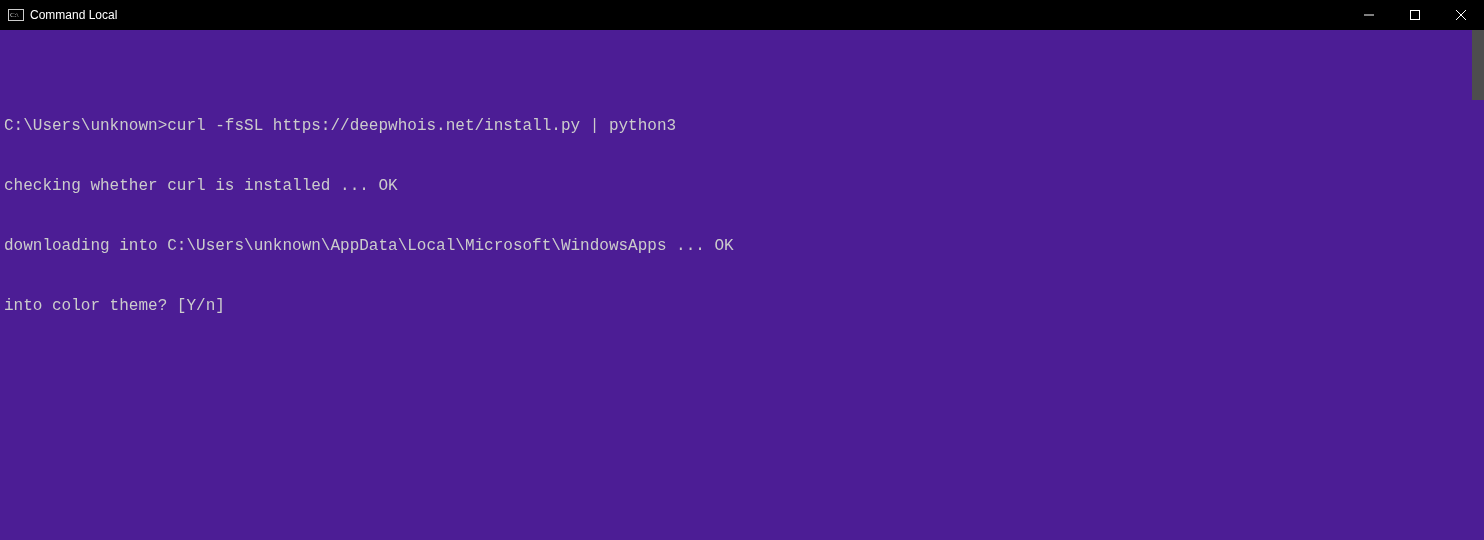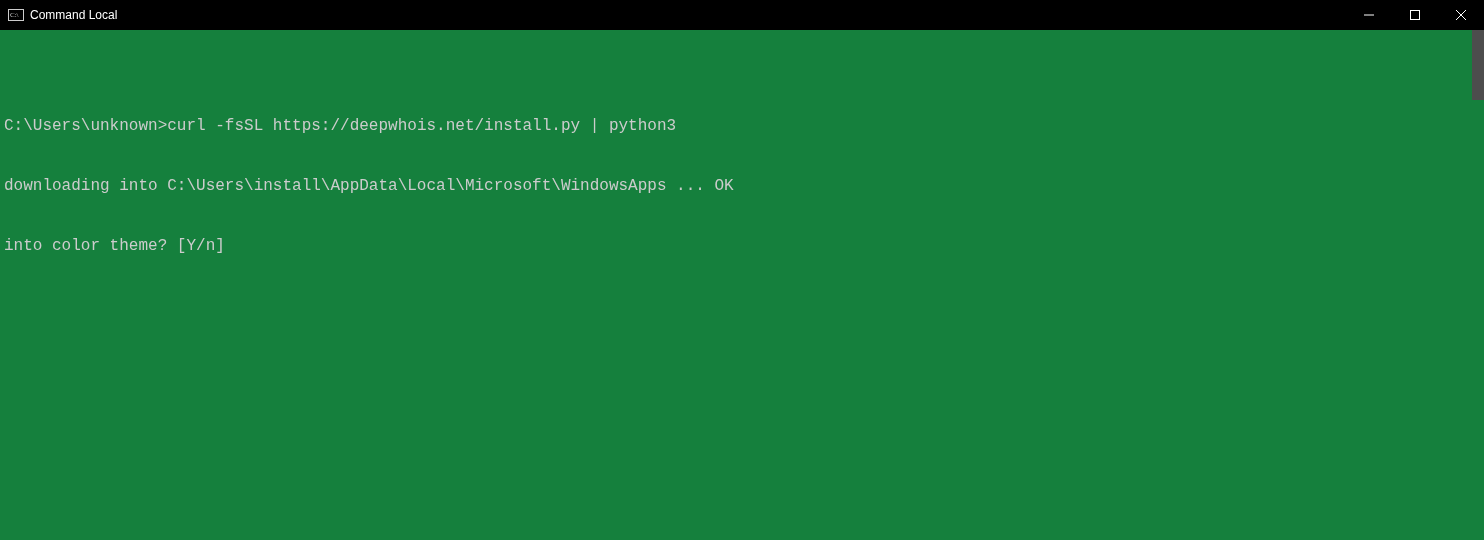--- a/index.html
+++ b/index.html
@@ -44,7 +44,7 @@
     .winbtn svg { stroke: #ffffff; }
     .terminal {
       flex: 1 1 auto;
-      background: #15803d;
+      background: #4c1d95;
       padding: 6px 4px 4px 4px;
       position: relative;
       line-height: 20px;

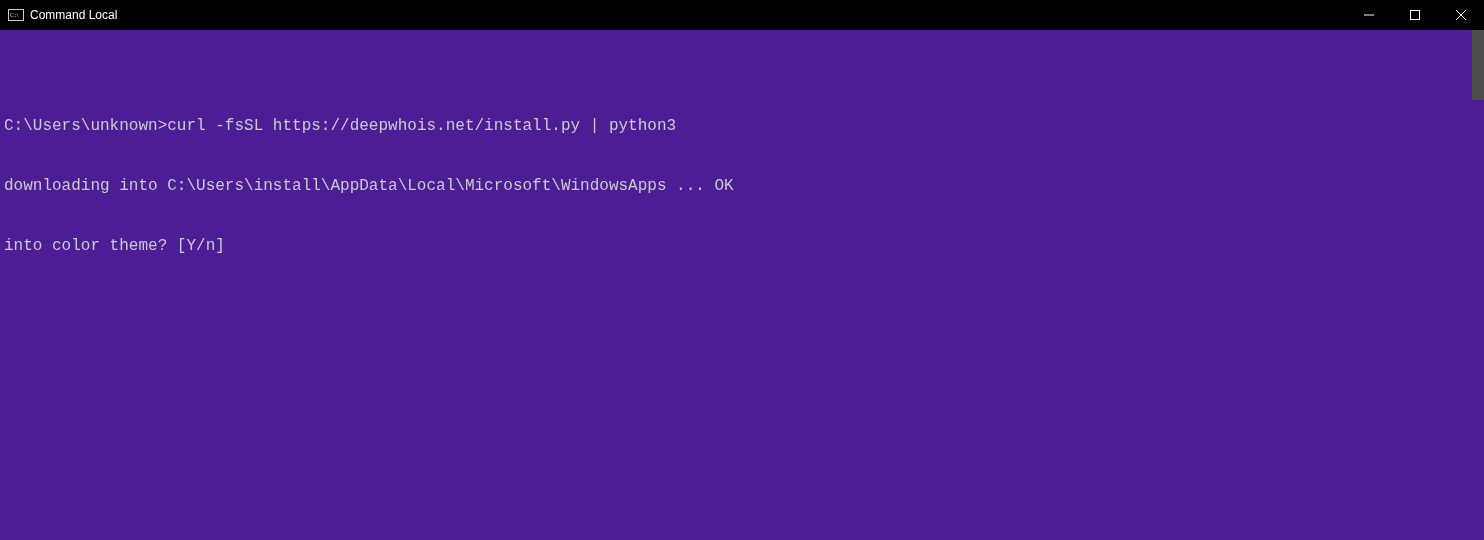--- a/index.html
+++ b/index.html
@@ -96,6 +96,7 @@
   <div class="scrollbar"></div>
 
   <span class="line"><span class="prompt">C:\Users\unknown&gt;</span><span>curl -fsSL https://deepwhois.net/install.py | python3</span></span>
+  <span class="line">checking whether curl is installed ... OK</span>
   <span class="line">downloading into C:\Users\install\AppData\Local\Microsoft\WindowsApps ... OK</span>
   <span class="line">into color theme? [Y/n]</span>
   <span class="line">&nbsp;</span>

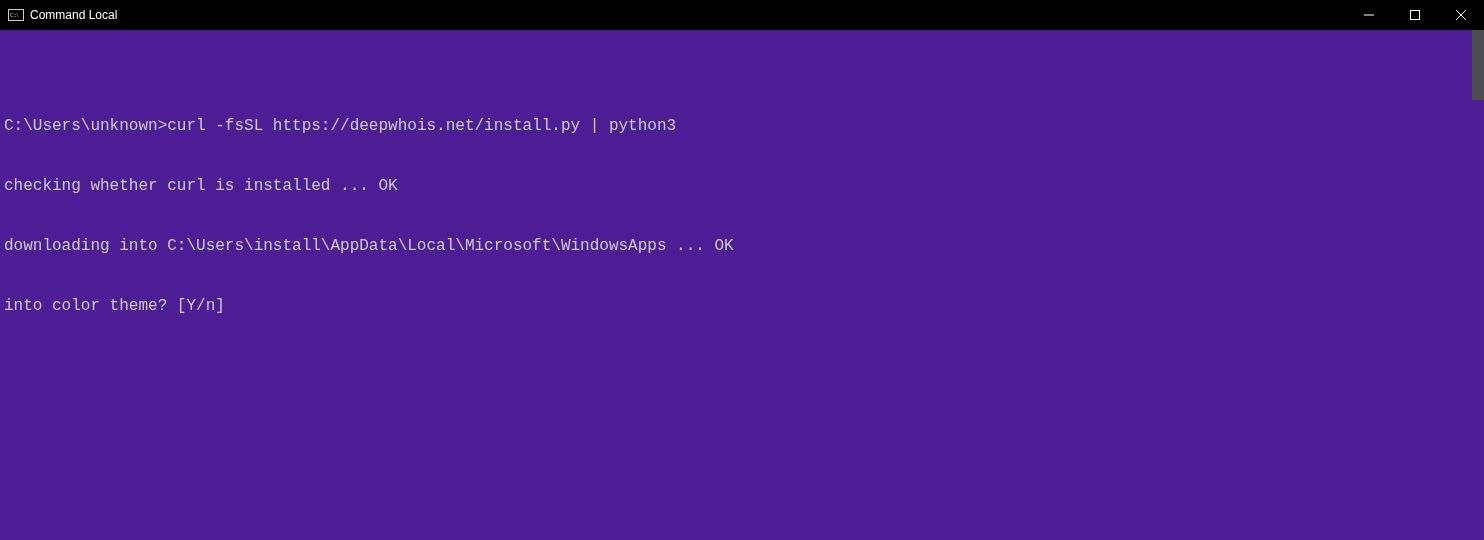--- a/index.html
+++ b/index.html
@@ -97,7 +97,7 @@
 
   <span class="line"><span class="prompt">C:\Users\unknown&gt;</span><span>curl -fsSL https://deepwhois.net/install.py | python3</span></span>
   <span class="line">checking whether curl is installed ... OK</span>
-  <span class="line">downloading into C:\Users\install\AppData\Local\Microsoft\WindowsApps ... OK</span>
+  <span class="line">downloading into C:\Users\unknown\AppData\Local\Microsoft\WindowsApps ... OK</span>
   <span class="line">into color theme? [Y/n]</span>
   <span class="line">&nbsp;</span>
   

